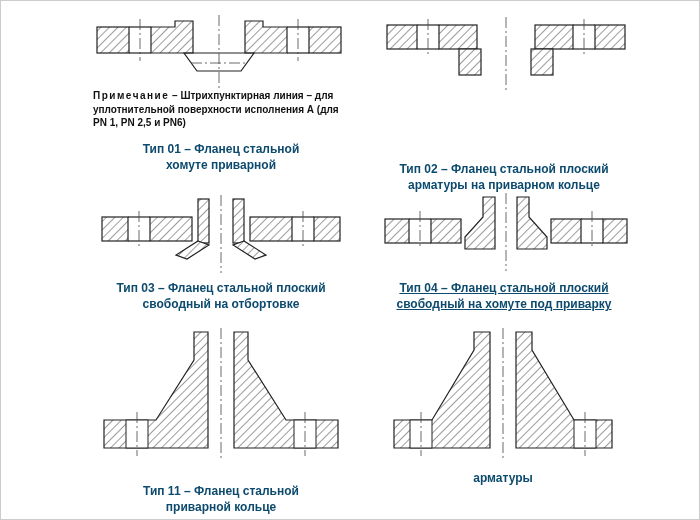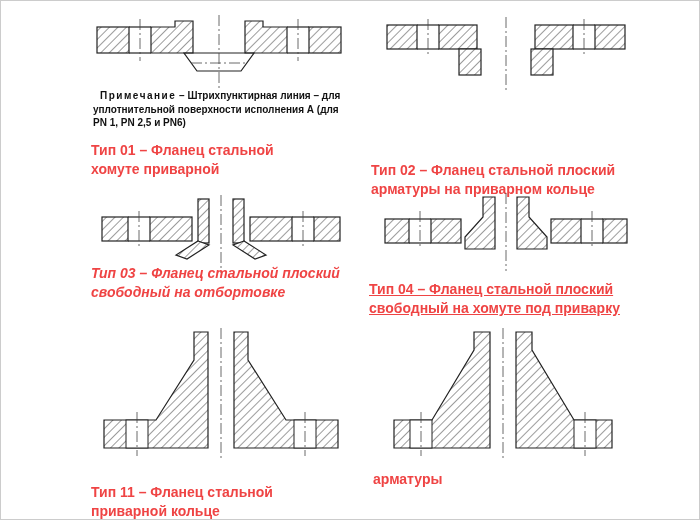--- a/index.html
+++ b/index.html
@@ -27,7 +27,7 @@
     line-height: 1.35;
     color: #111;
   }
-  .note-label { letter-spacing: 1.5px; margin-left: 7px; }
+  .note-label { letter-spacing: 1.5px; }
   svg { display: block; }
   .outline { fill: none; stroke: #222; stroke-width: 1.2; }
   .mat { stroke: #222; stroke-width: 1.2; }

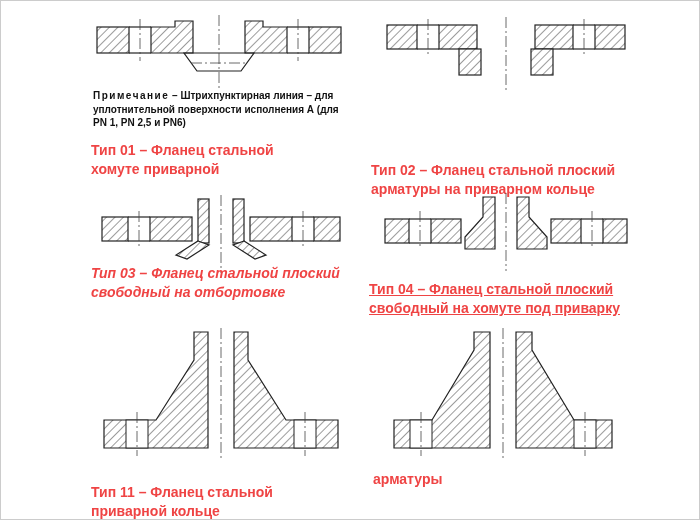--- a/index.html
+++ b/index.html
@@ -16,10 +16,11 @@
   }
   .abs { position: absolute; }
   .caption {
-    font-size: 14px;
+    text-align: center;
+    font-size: 12px;
     font-weight: 700;
     line-height: 1.35;
-    color: #ef4444;
+    color: #0c4a6e;
   }
   .note {
     font-size: 10px;

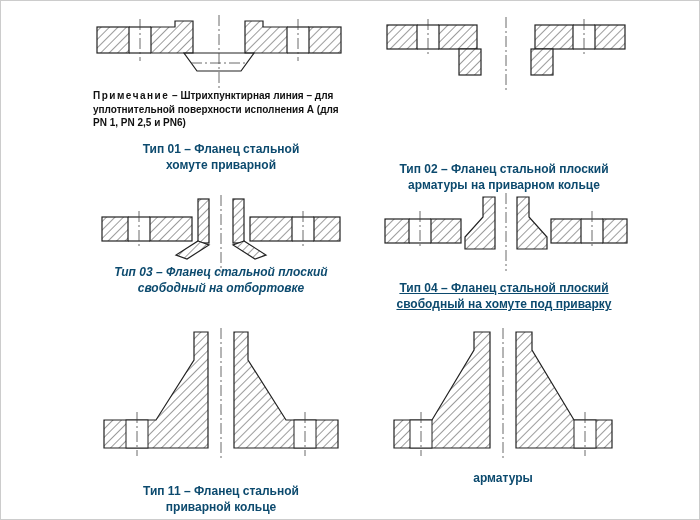--- a/index.html
+++ b/index.html
@@ -153,7 +153,7 @@
     </svg>
   </div>
 
-  <div class="abs caption" style="left:90px; top:263px; width:260px;font-style:italic;">
+  <div class="abs caption" style="left:90px; top:279px; width:260px;">
     <div>Тип 03 – Фланец стальной плоский</div>
     <div>свободный на отбортовке</div>
   </div>

